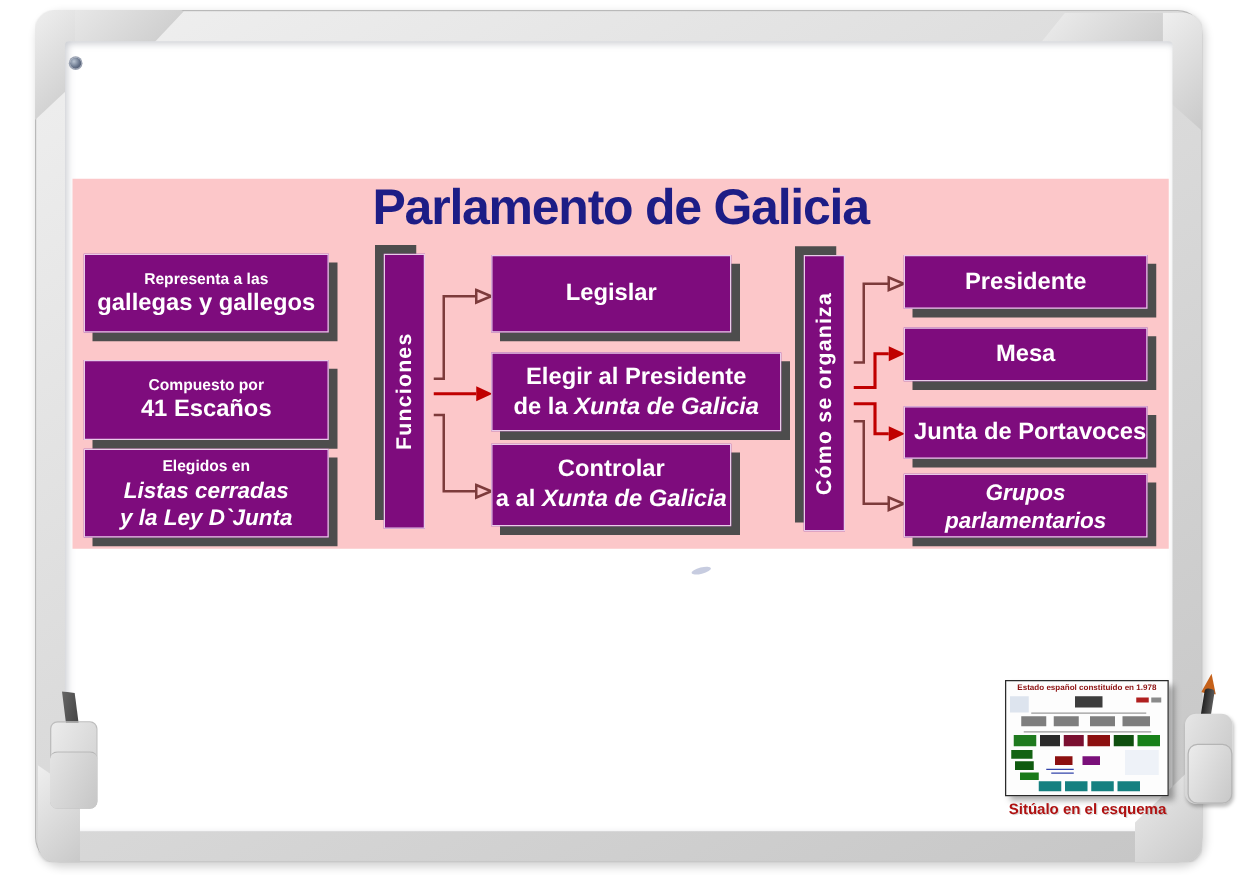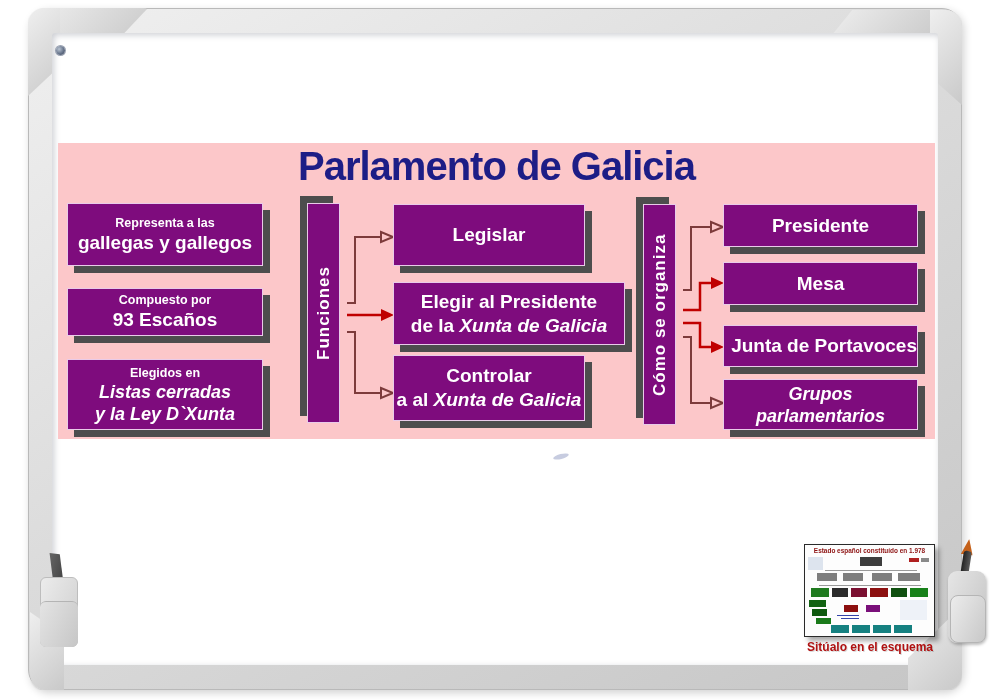--- a/index.html
+++ b/index.html
@@ -77,7 +77,7 @@
 
   
   .b-repr { left:9px;  top:60px;  width:196px; height:63px; }
-  .b-comp { left:9px;  top:145px; width:196px; height:48px; }
+  .b-comp { left:9px;  top:145px; width:196px; height:64px; }
   .b-elec { left:9px;  top:216px; width:196px; height:71px; }
   
   .b-func { left:249px; top:60px;  width:33px;  height:220px; }

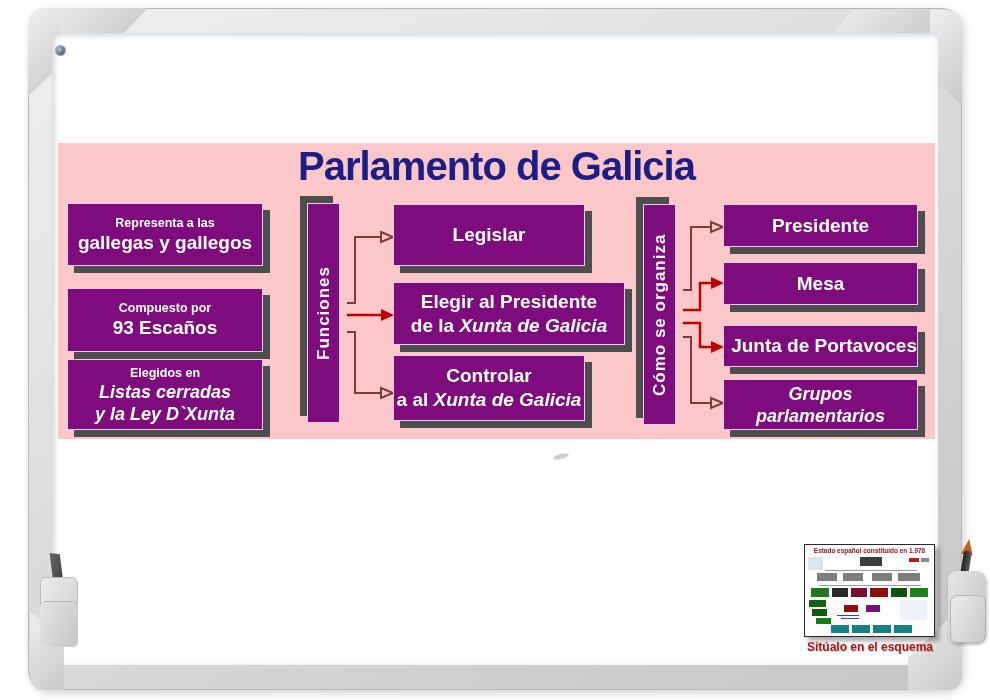--- a/index.html
+++ b/index.html
@@ -161,7 +161,7 @@
   </div>
   <div class="pbox b-comp">
     <div class="sm">Compuesto por</div>
-    <div class="lg">93 Escaños</div>
+    <div class="lg">41 Escaños</div>
   </div>
   <div class="pbox b-elec">
     <div class="sm">Elegidos en</div>

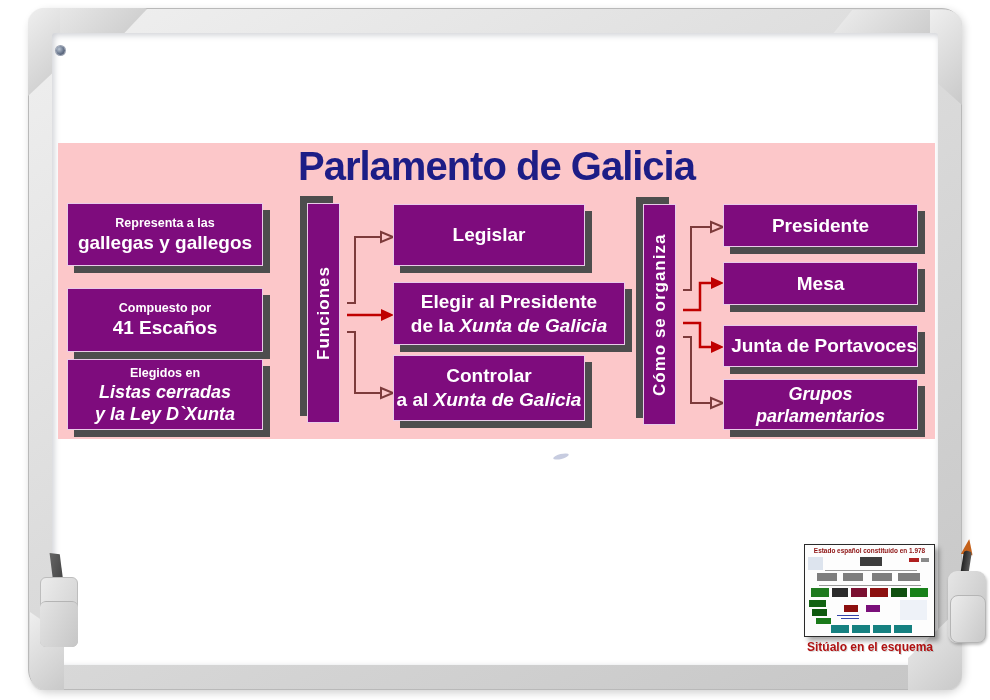--- a/index.html
+++ b/index.html
@@ -166,7 +166,7 @@
   <div class="pbox b-elec">
     <div class="sm">Elegidos en</div>
     <div class="md">Listas cerradas</div>
-    <div class="md">y la Ley D`Xunta</div>
+    <div class="md">y la Ley D`Junta</div>
   </div>
 
   <div class="pbox vlabel b-func">Funciones</div>

